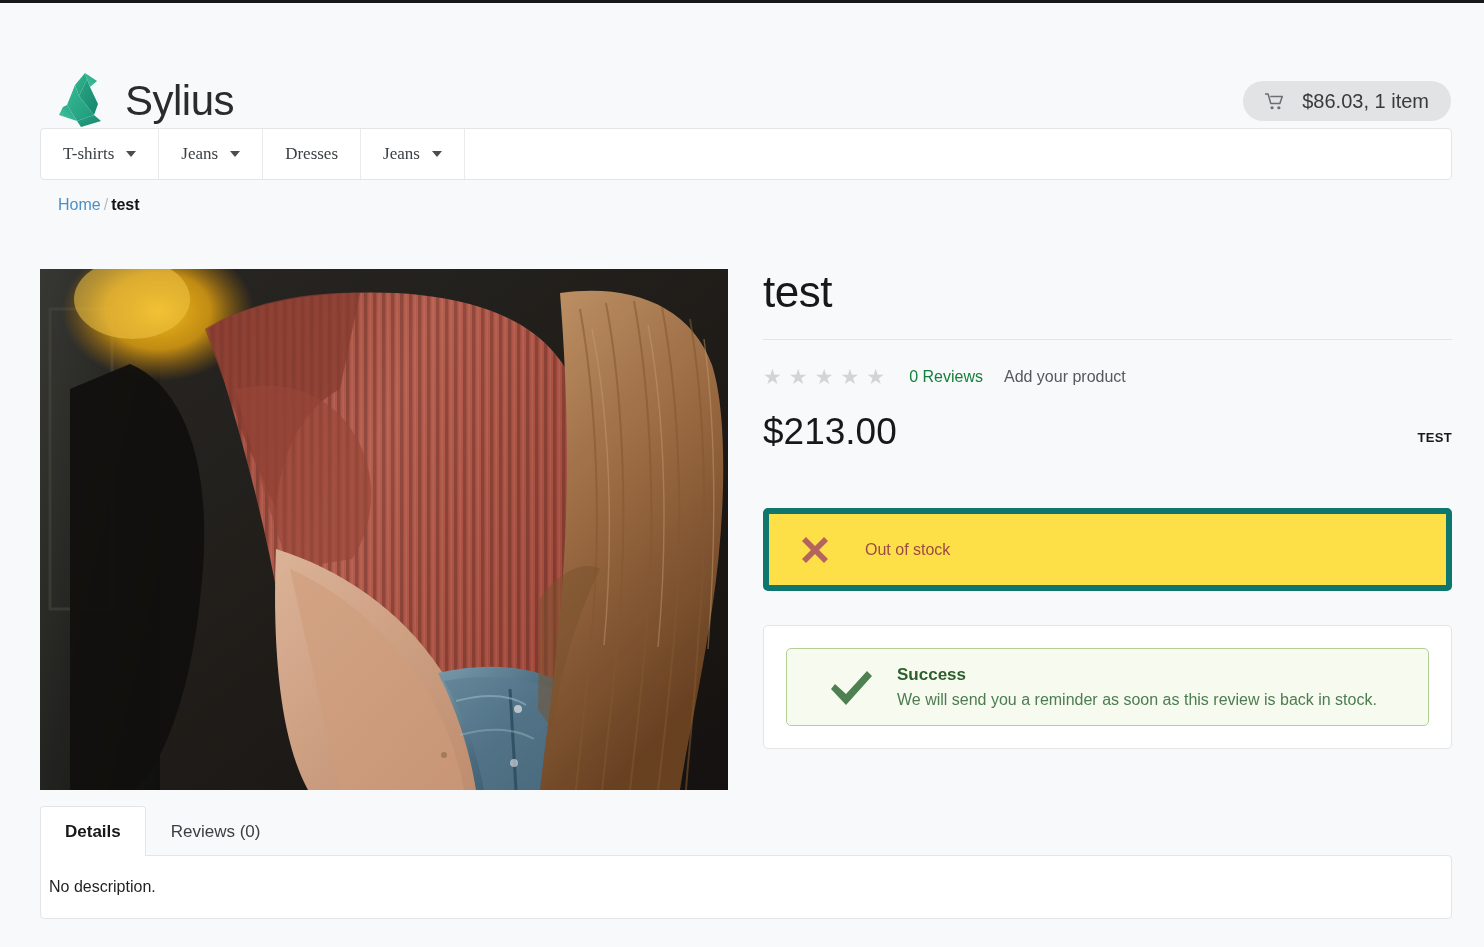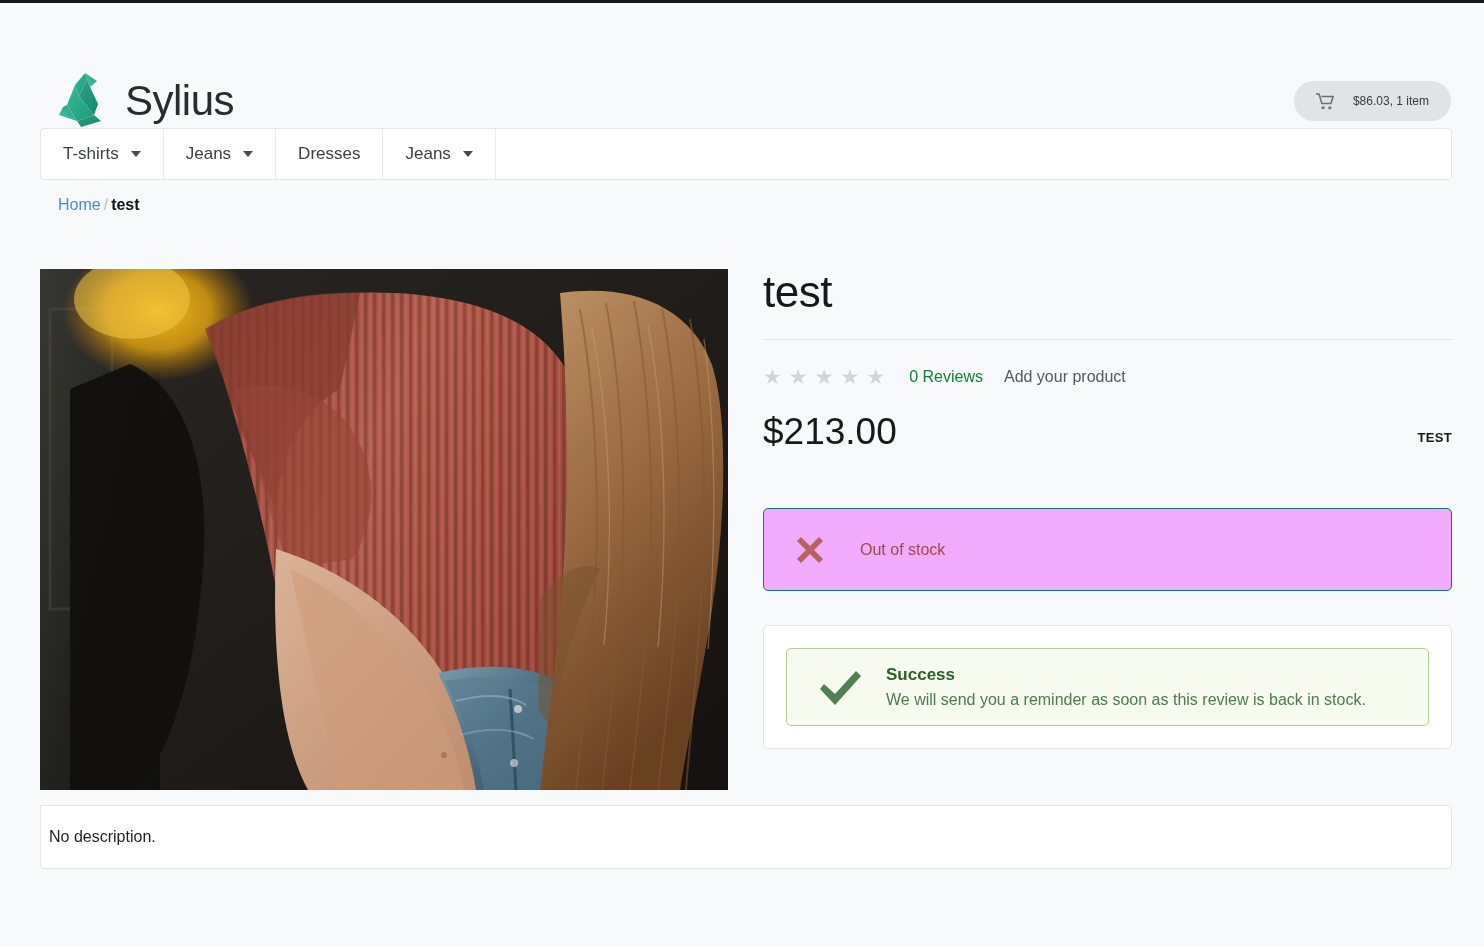--- a/index.html
+++ b/index.html
@@ -44,7 +44,7 @@
     height: 40px; padding: 0 22px;
     background: #e2e3e5; border: none; border-radius: 20px;
     display: flex; align-items: center; gap: 18px;
-    font-size: 12px; color: #3a3a3c; cursor: pointer;
+    font-size: 20px; color: #3a3a3c; cursor: pointer;
     font-family: "Liberation Sans", sans-serif;
   }
   .cart-ico { width: 19px; height: 17px; display: block; }

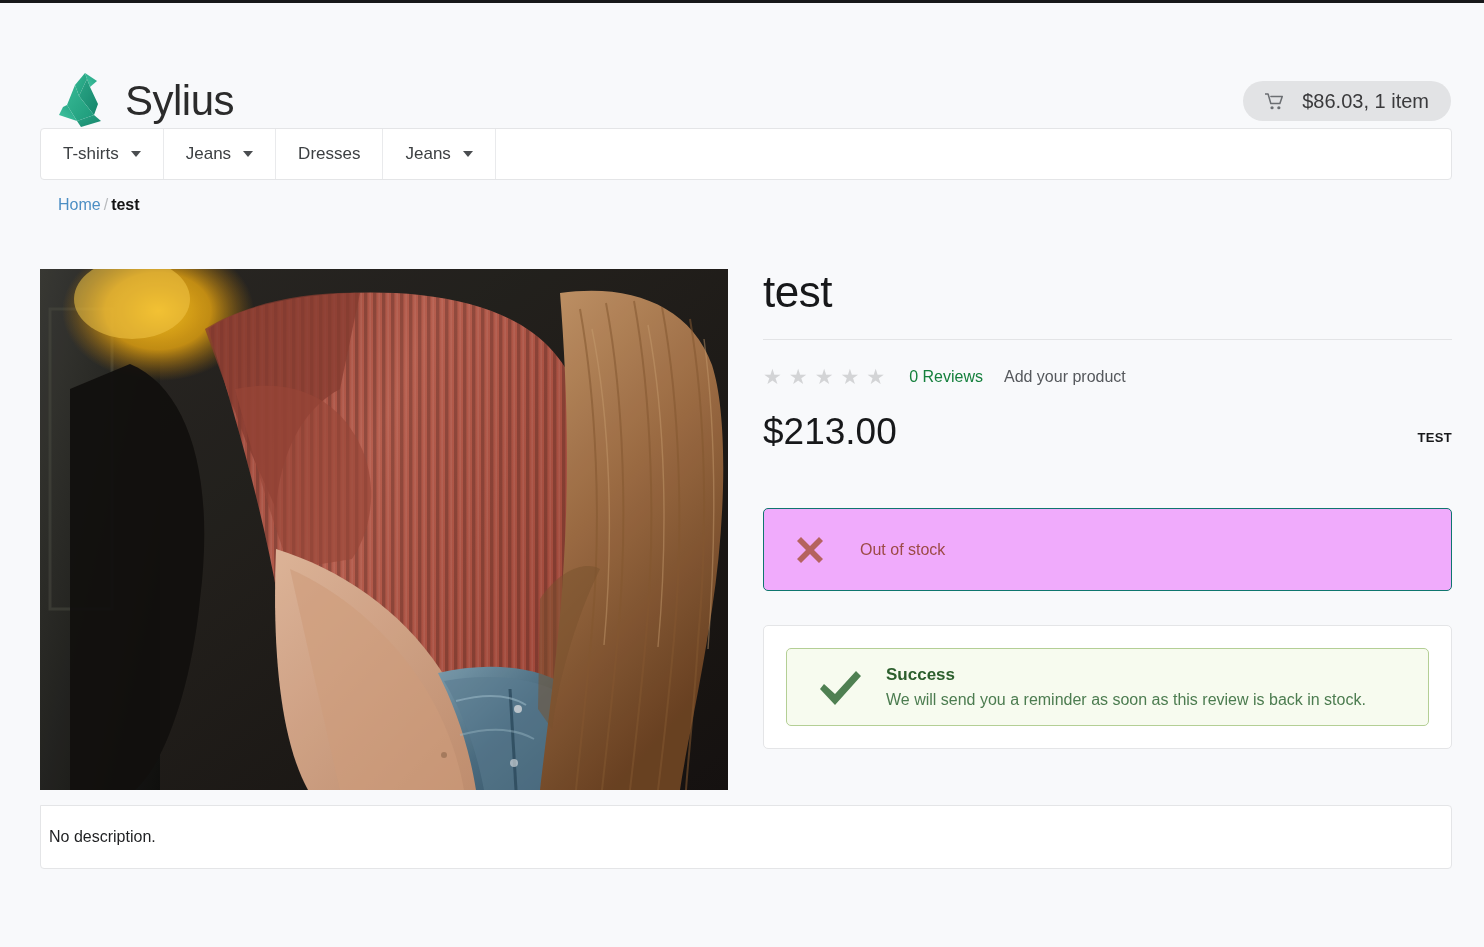--- a/index.html
+++ b/index.html
@@ -64,7 +64,7 @@
     border-right: 1px solid #e9eaec;
     font-size: 17px; color: #3d4043;
     cursor: pointer; background: transparent;
-    font-family: Liberation Sans, sans-serif;
+    font-family: Liberation Serif, serif;
     white-space: nowrap;
   }
   .caret {

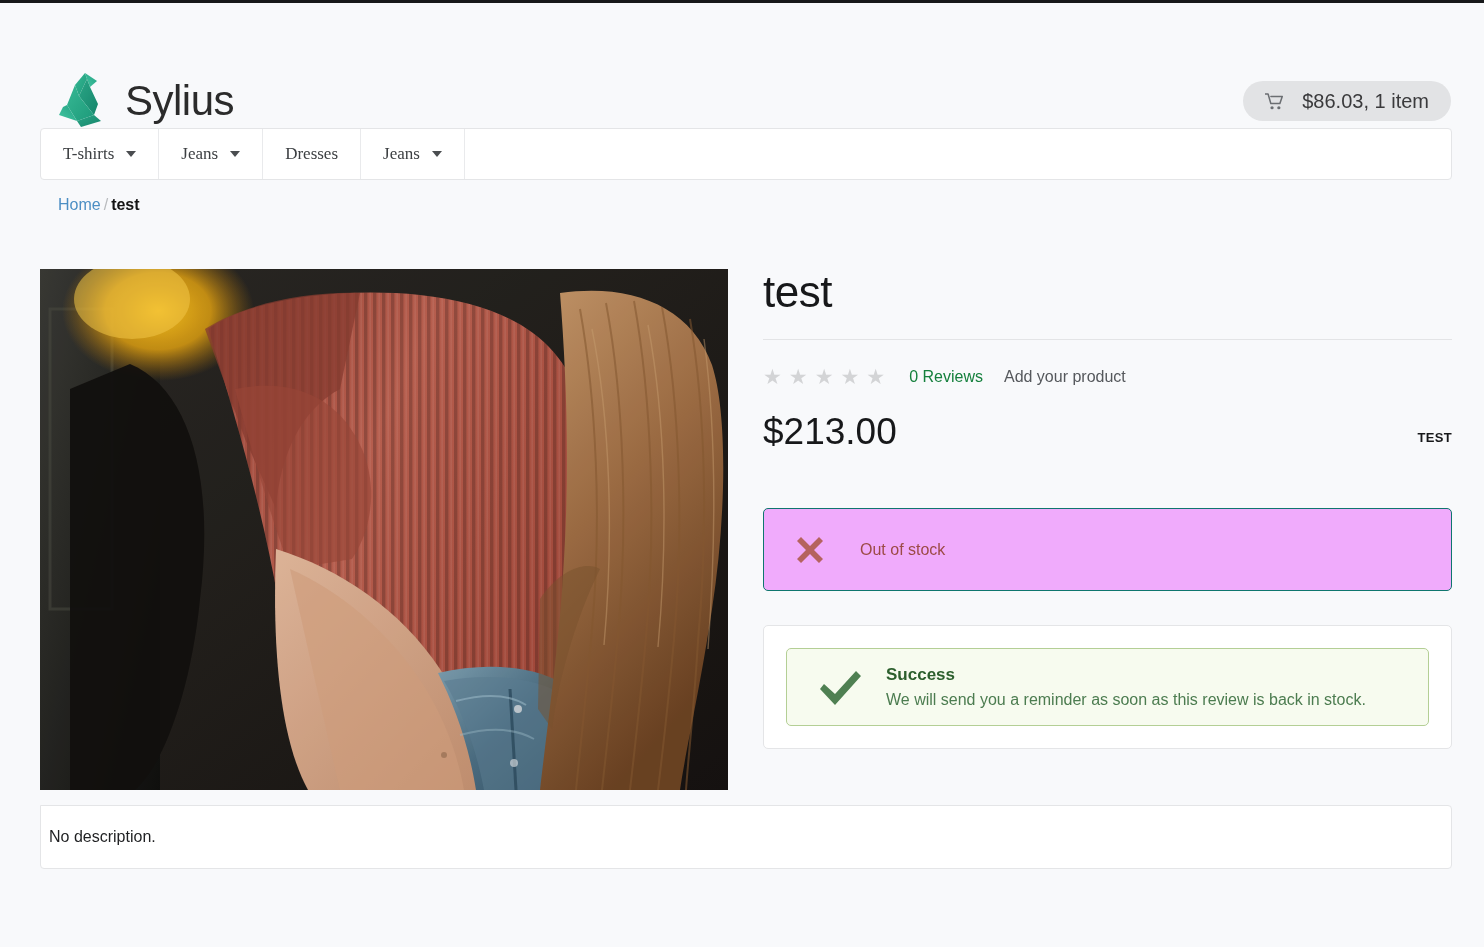--- a/index.html
+++ b/index.html
@@ -125,8 +125,8 @@
 
   .alert-oos {
     margin-top: 58px;
-    background: #f0abfc;
-    border: 1px solid #0f766e;
+    background: #fde047;
+    border: 6px solid #0f766e;
     border-radius: 5px;
     height: 83px;
     display: flex; align-items: center; padding: 0 26px;

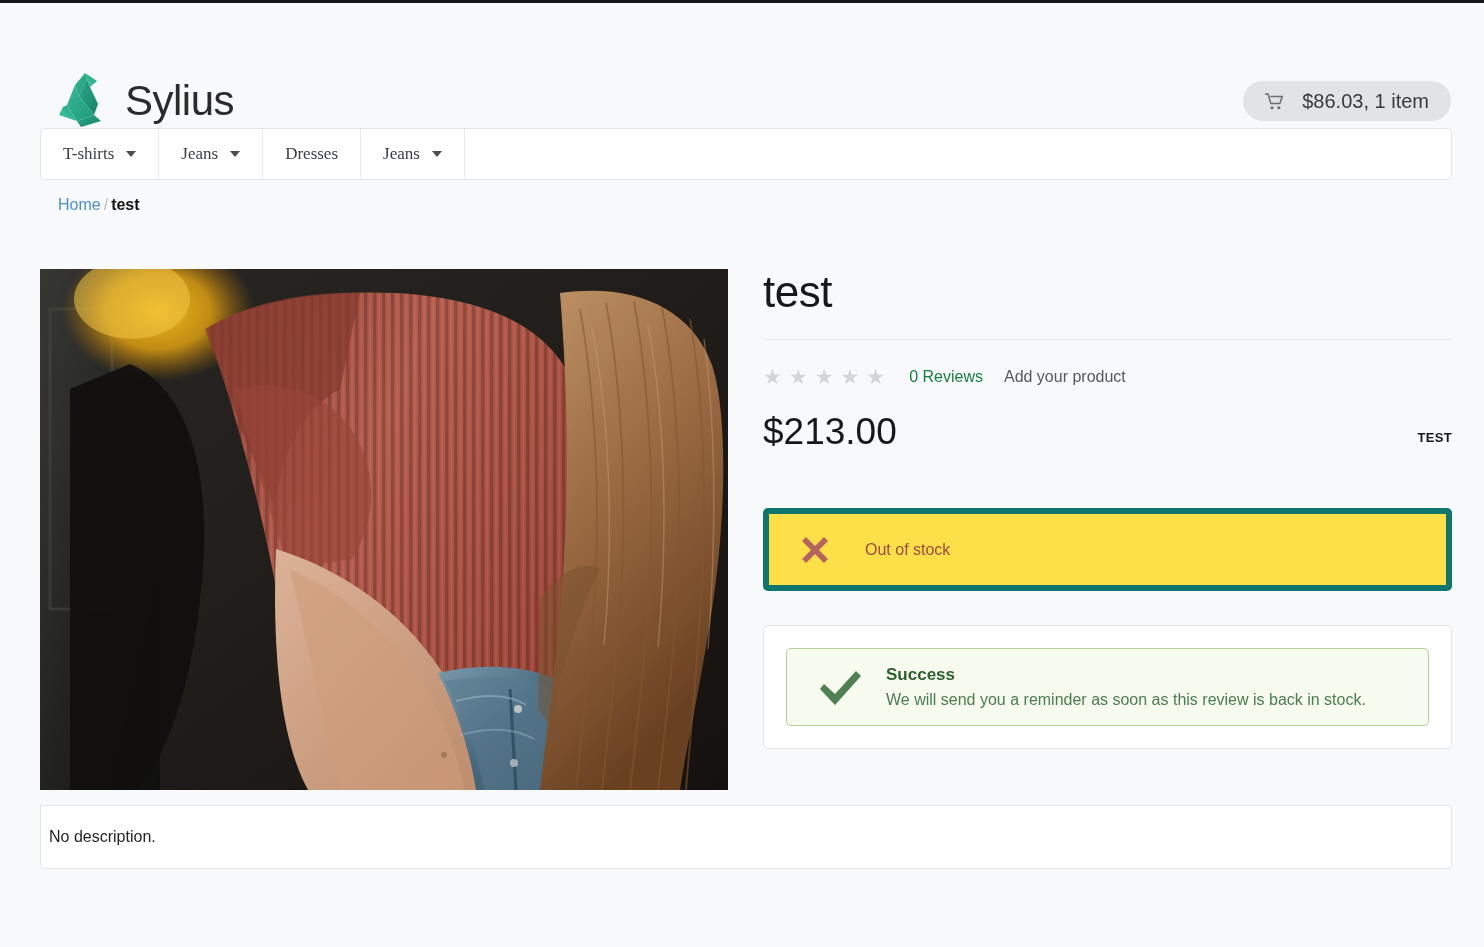--- a/index.html
+++ b/index.html
@@ -145,7 +145,7 @@
     background: #f7fbef;
     border: 1px solid #b4cf95;
     border-radius: 5px;
-    padding: 16px 23px;
+    padding: 16px 34px;
     display: flex; align-items: center;
   }
   .check-ico { width: 48px; height: 44px; display: block; margin-right: 22px; margin-left: 6px; }

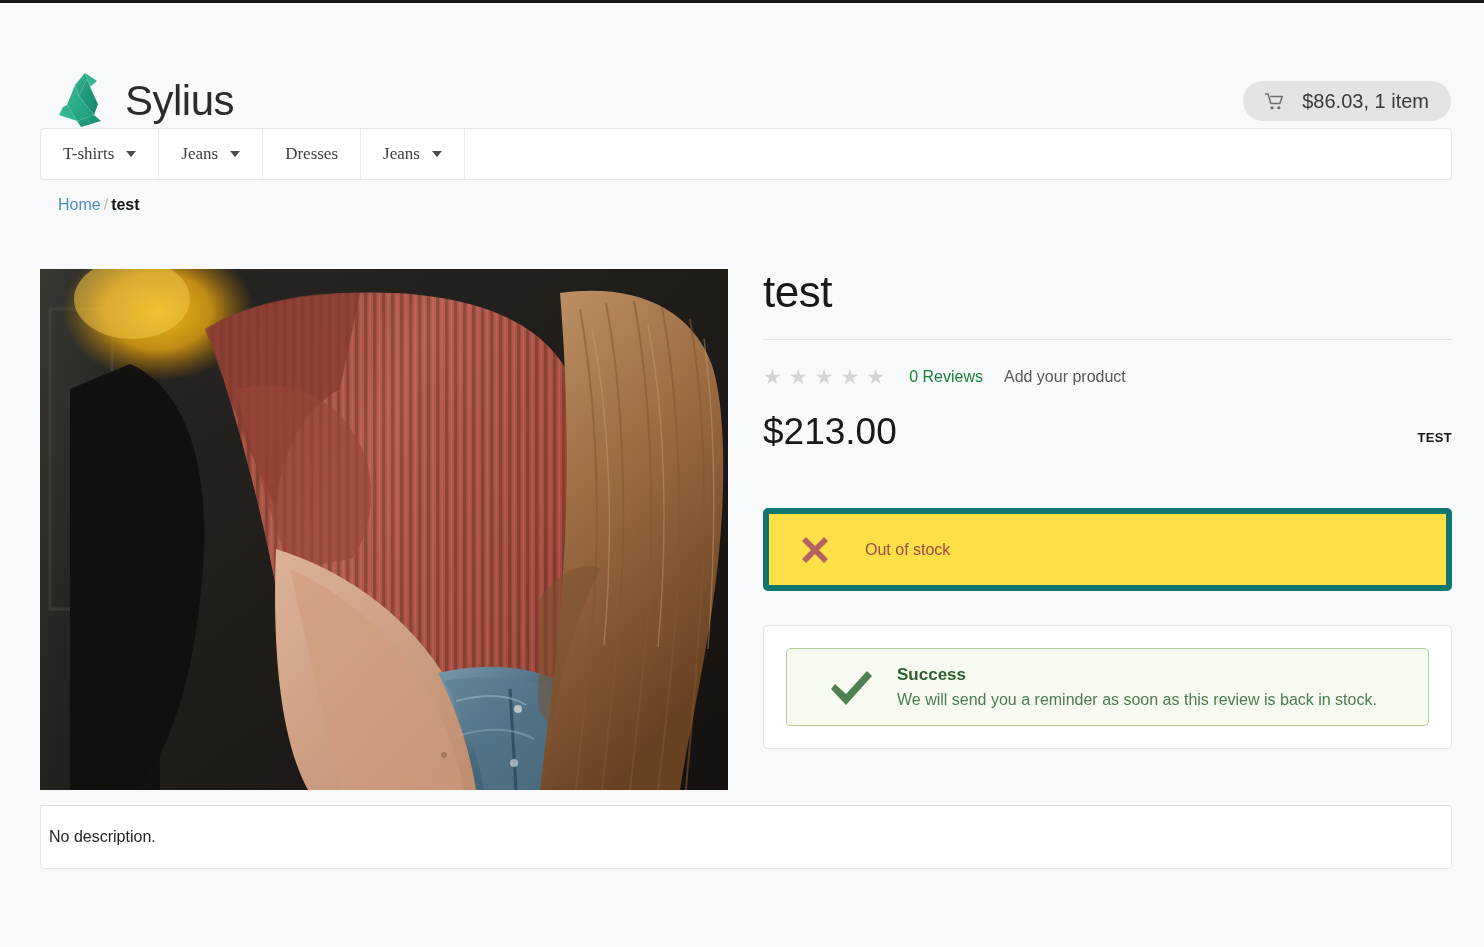--- a/index.html
+++ b/index.html
@@ -386,6 +386,14 @@
   </div>
 
   <div class="tabs-wrap">
+    <div class="tab-strip">
+      <div class="tab active">
+        <span>Details</span>
+      </div>
+      <div class="tab">
+        <span>Reviews (0)</span>
+      </div>
+    </div>
     <div class="tab-panel">
       <span>No description.</span>
     </div>

